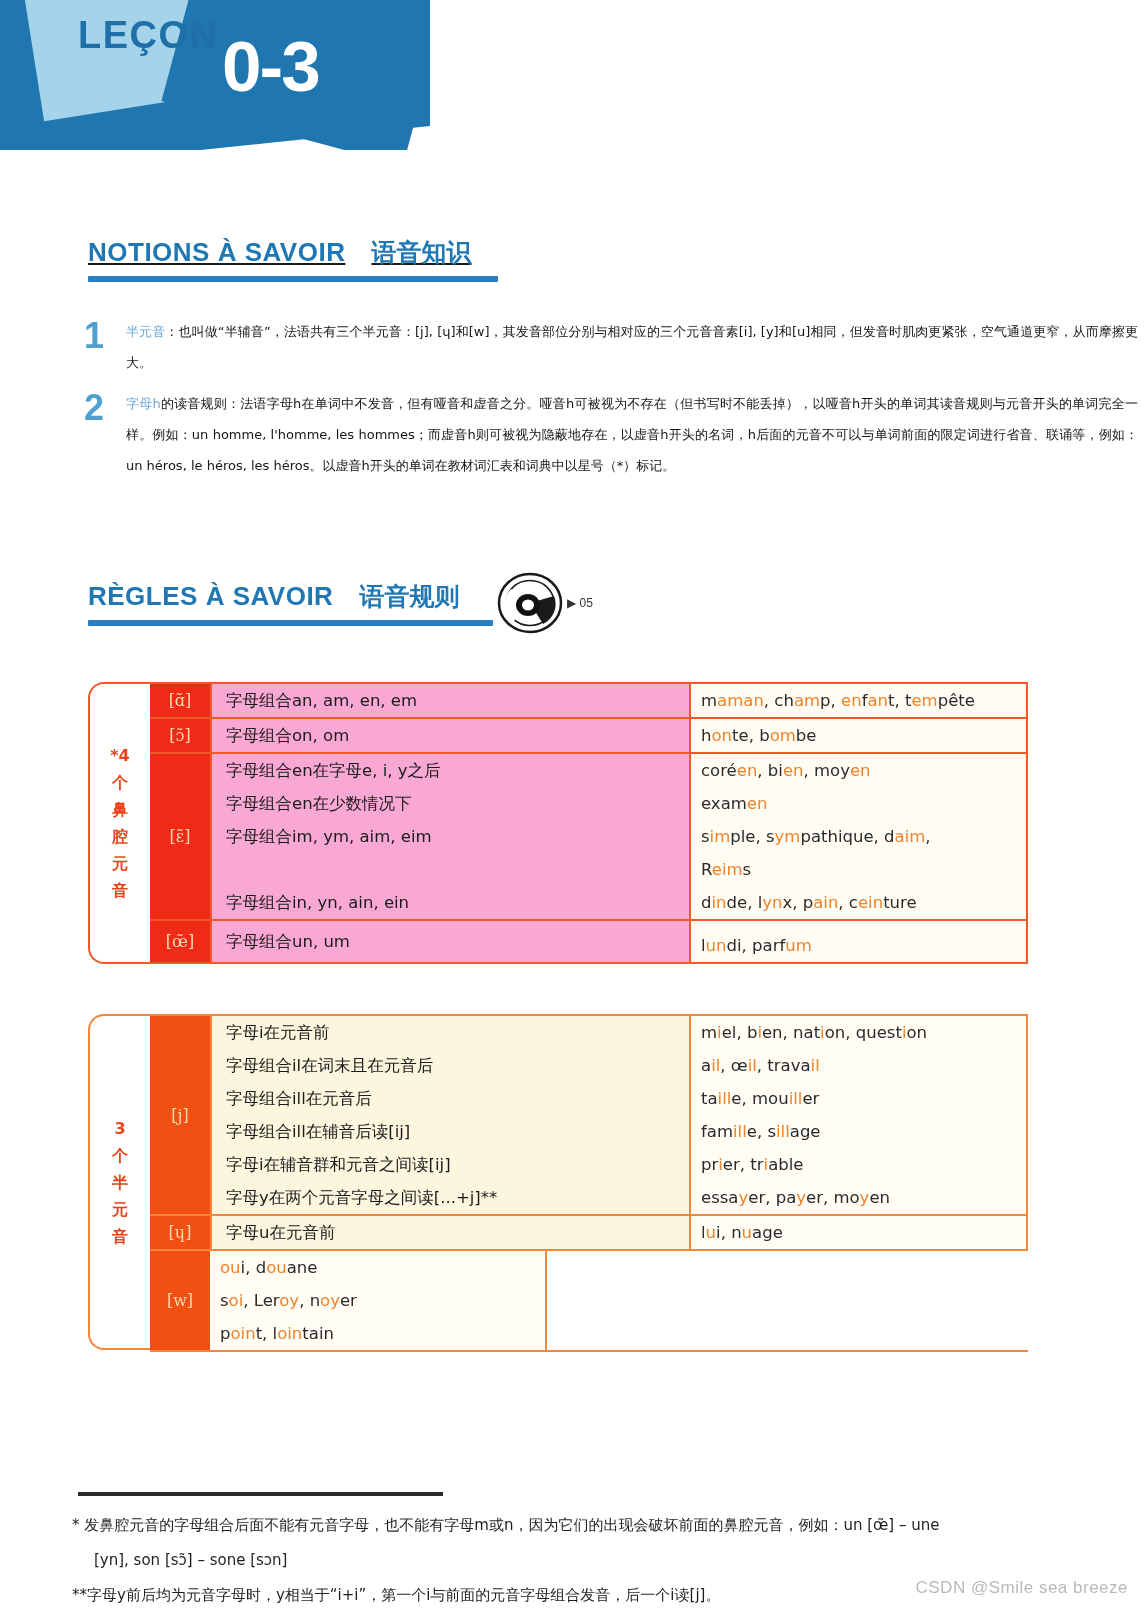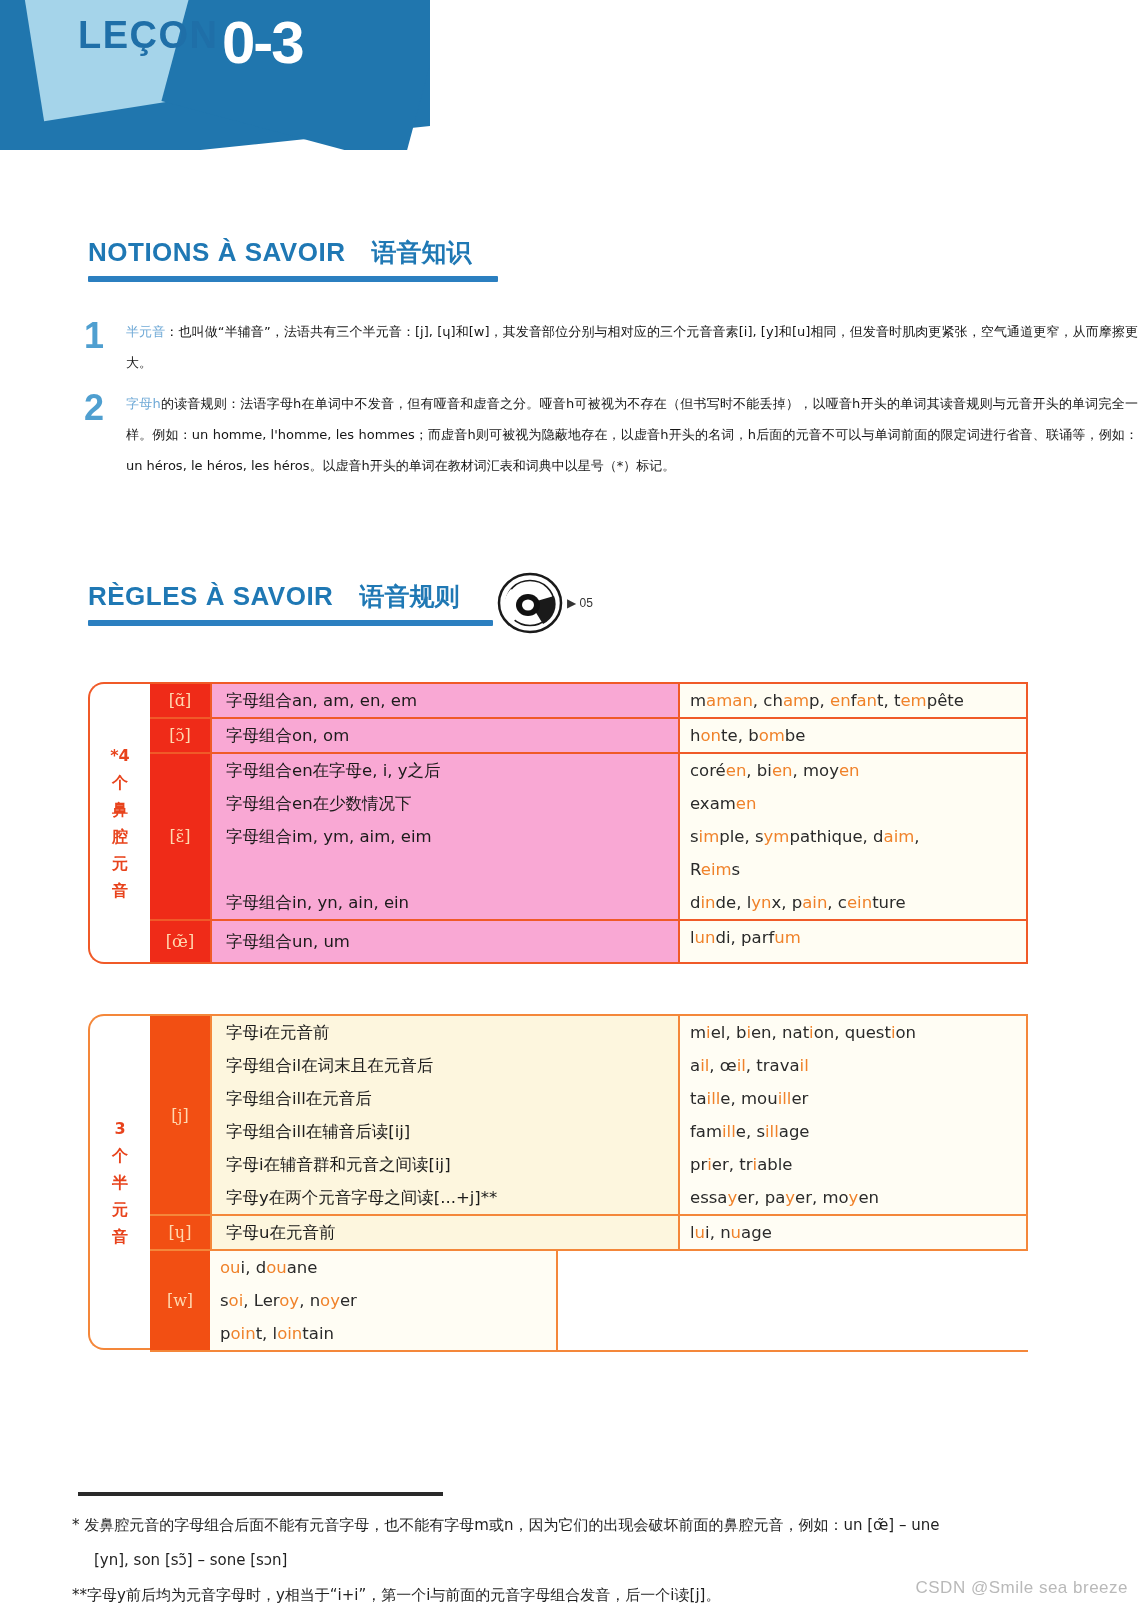--- a/index.html
+++ b/index.html
@@ -37,8 +37,8 @@
     z-index:4;
   }
   .banner .num{
-    position:absolute;left:222px;top:8px;
-    font-size:60px;font-weight:bold;letter-spacing:-2px;
+    position:absolute;left:222px;top:26px;
+    font-size:71px;font-weight:bold;letter-spacing:-2px;
     color:#ffffff;
     z-index:5;
     font-family:"Liberation Sans",sans-serif;

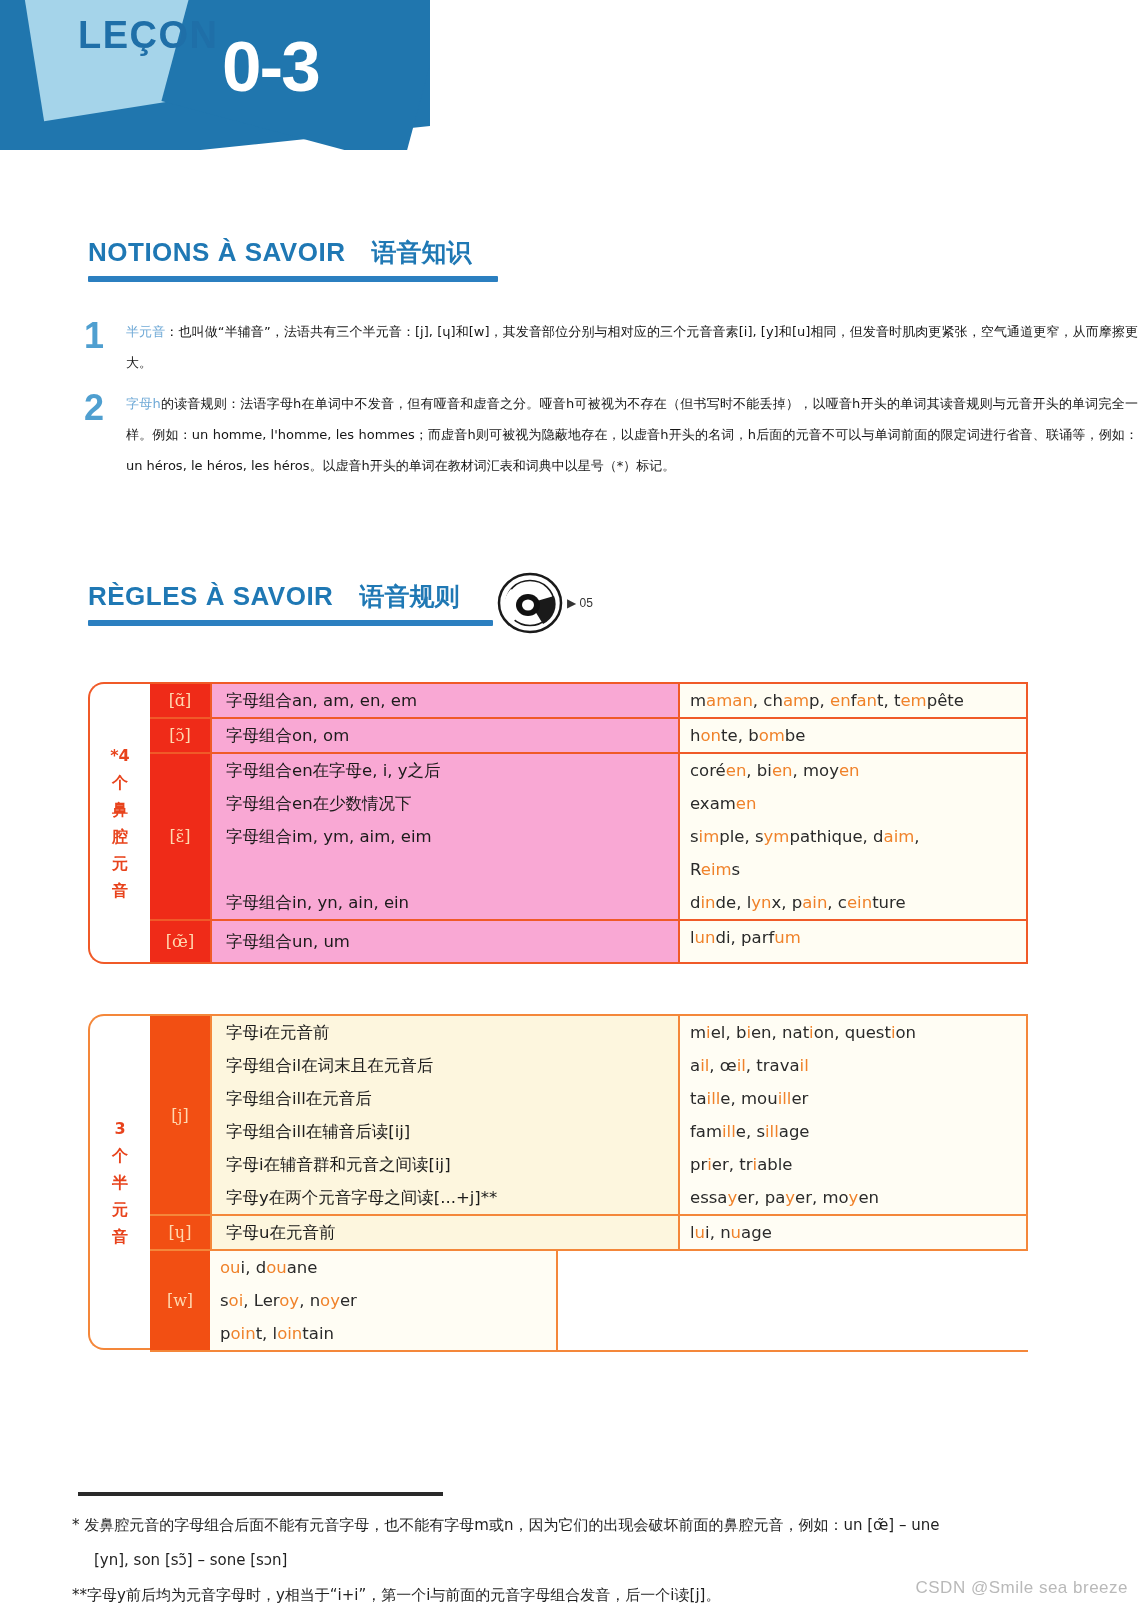--- a/index.html
+++ b/index.html
@@ -162,7 +162,7 @@
   <div class="num">0-3</div>
 </div>
 
-<div class="section-head" style="left:88px;top:236px;width:410px;">
+<div class="section-head" style="left:88px;top:236px;width:410px;text-decoration:underline;">
   <div class="row">
     <span class="fr">NOTIONS À SAVOIR</span>
     <span class="cn">语音知识</span>

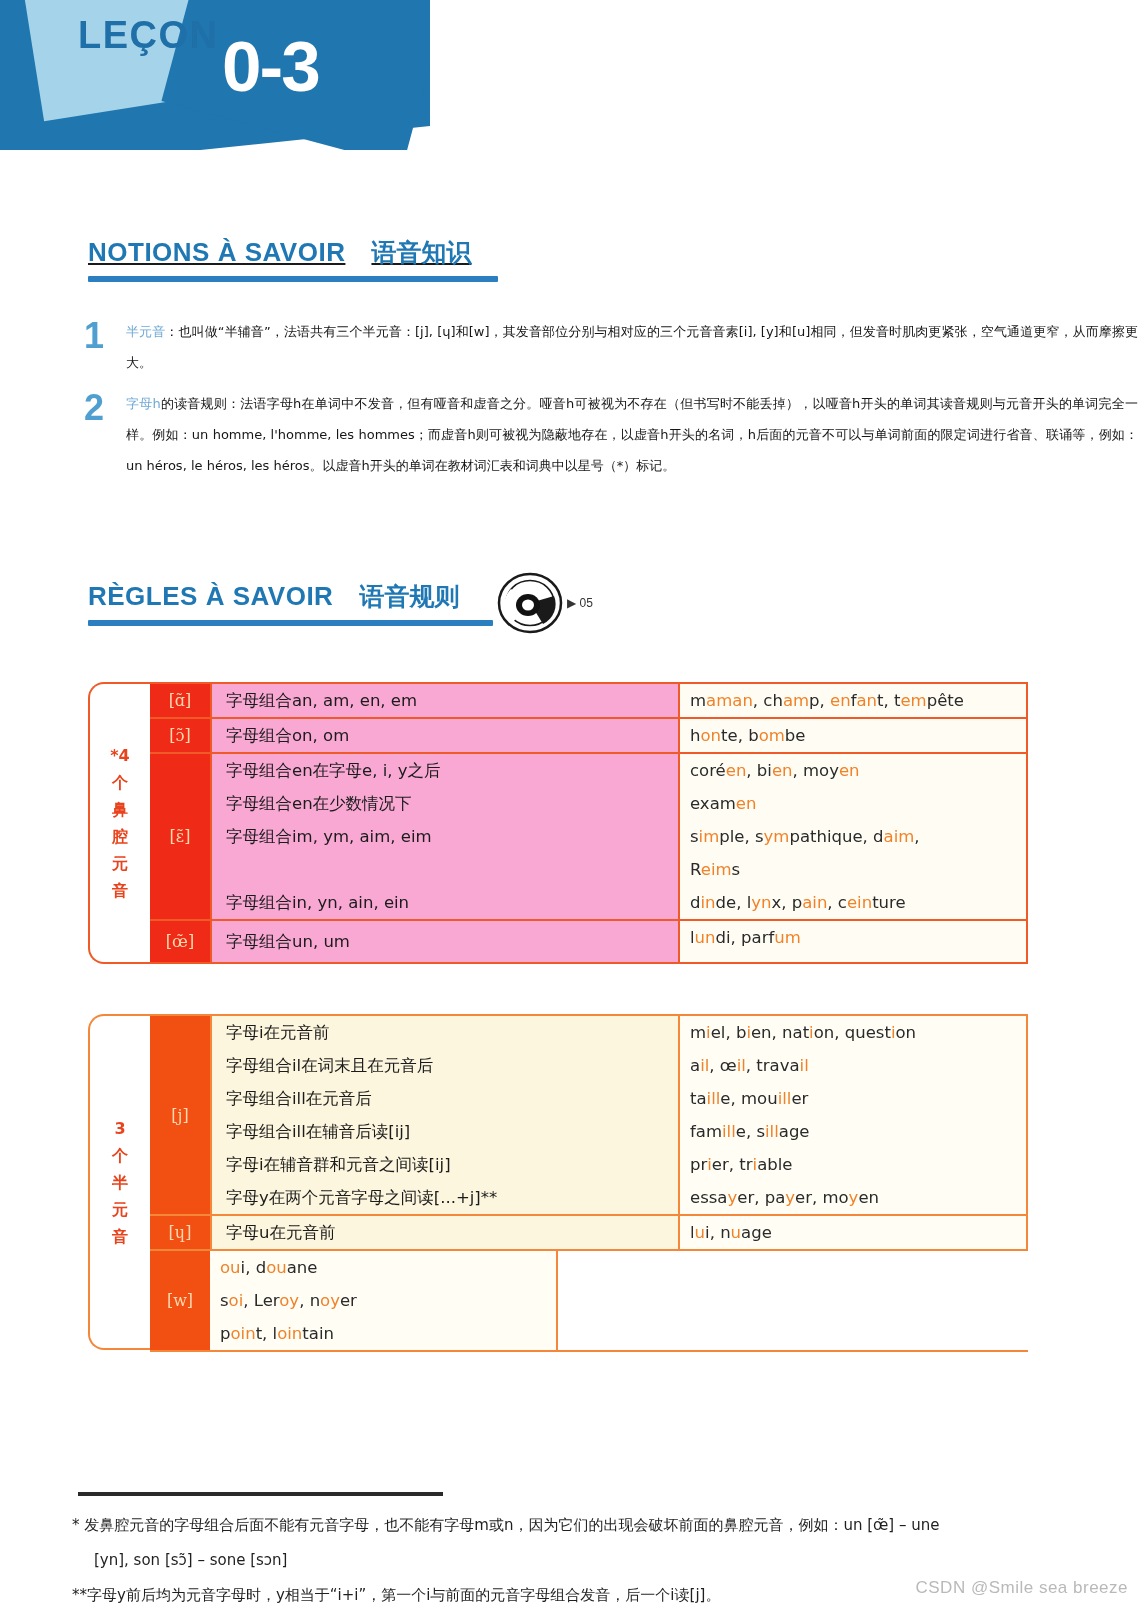--- a/index.html
+++ b/index.html
@@ -112,8 +112,8 @@
     width:320px;flex:0 0 320px;
     background:#fffdf3;
     border-right:2px solid #f05a28;
-    padding:0 16px 0 10px;
-    display:flex;flex-direction:column;justify-content:flex-start;
+    padding:0 5px 0 10px;
+    display:flex;flex-direction:column;justify-content:flex-end;
   }
   .line{
     font-size:16.5px;line-height:33px;color:#1b1b1b;white-space:nowrap;

